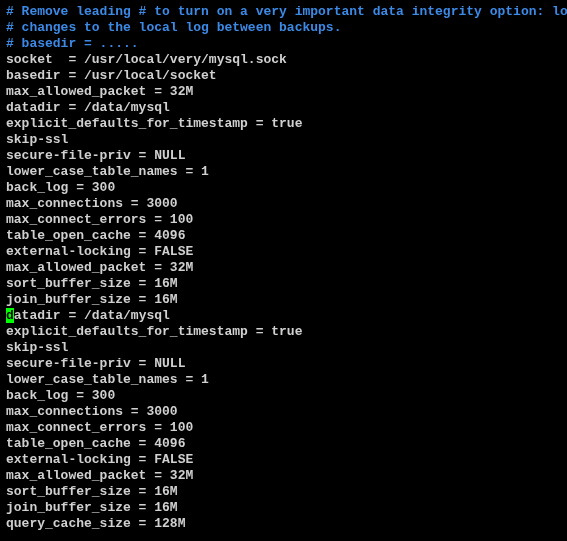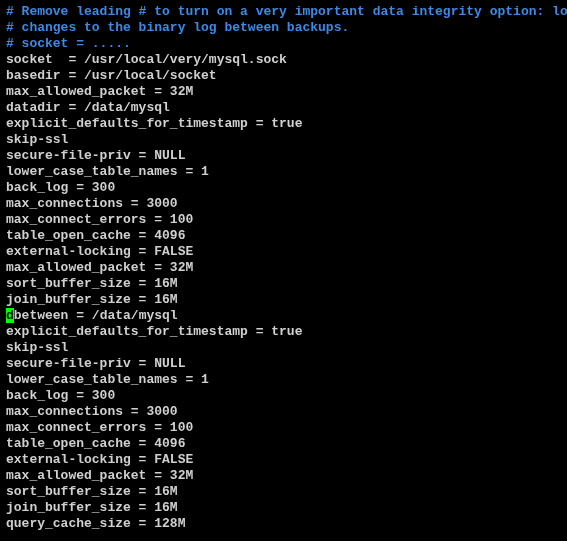--- a/index.html
+++ b/index.html
@@ -32,7 +32,7 @@
 
 <div>
 <div class="line comment"># Remove leading # to turn on a very important data integrity option: logging</div>
-<div class="line comment"># changes to the binary log between backups.</div>
+<div class="line comment"># changes to the local log between backups.</div>
 <div class="line comment"># socket = .....</div>
 <div class="line">socket  = /usr/local/very/mysql.sock</div>
 <div class="line">basedir = /usr/local/socket</div>

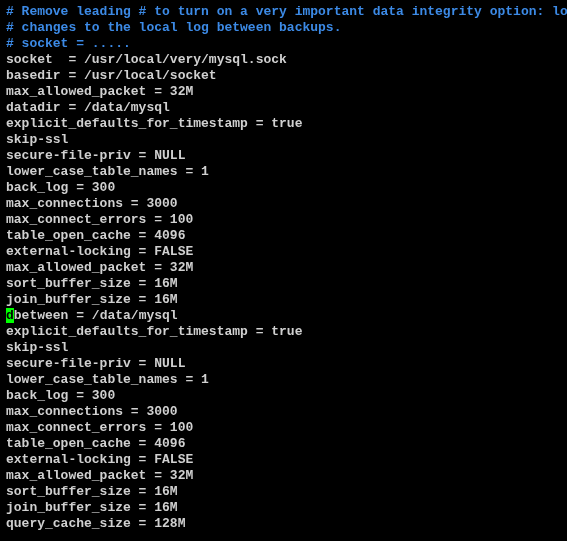--- a/index.html
+++ b/index.html
@@ -33,7 +33,7 @@
 <div>
 <div class="line comment"># Remove leading # to turn on a very important data integrity option: logging</div>
 <div class="line comment"># changes to the local log between backups.</div>
-<div class="line comment"># socket = .....</div>
+<div class="line comment"># basedir = .....</div>
 <div class="line">socket  = /usr/local/very/mysql.sock</div>
 <div class="line">basedir = /usr/local/socket</div>
 <div class="line">max_allowed_packet = 32M</div>

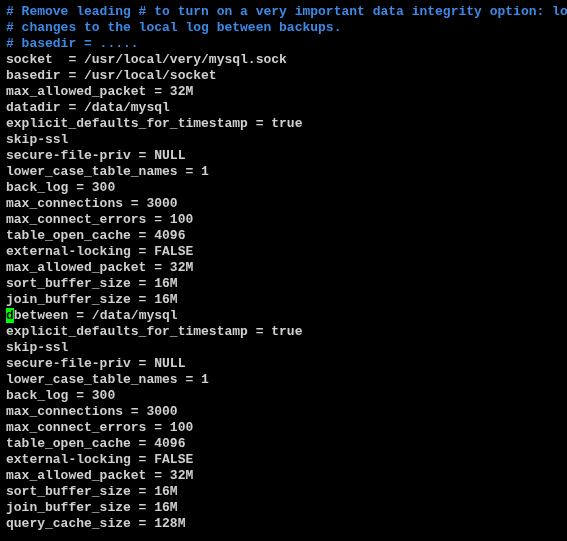--- a/index.html
+++ b/index.html
@@ -50,7 +50,7 @@
 <div class="line">max_allowed_packet = 32M</div>
 <div class="line">sort_buffer_size = 16M</div>
 <div class="line">join_buffer_size = 16M</div>
-<div class="line"><span class="cursor">d</span><span>between = /data/mysql</span></div>
+<div class="line"><span class="cursor">d</span><span>atadir = /data/mysql</span></div>
 <div class="line">explicit_defaults_for_timestamp = true</div>
 <div class="line">skip-ssl</div>
 <div class="line">secure-file-priv = NULL</div>

